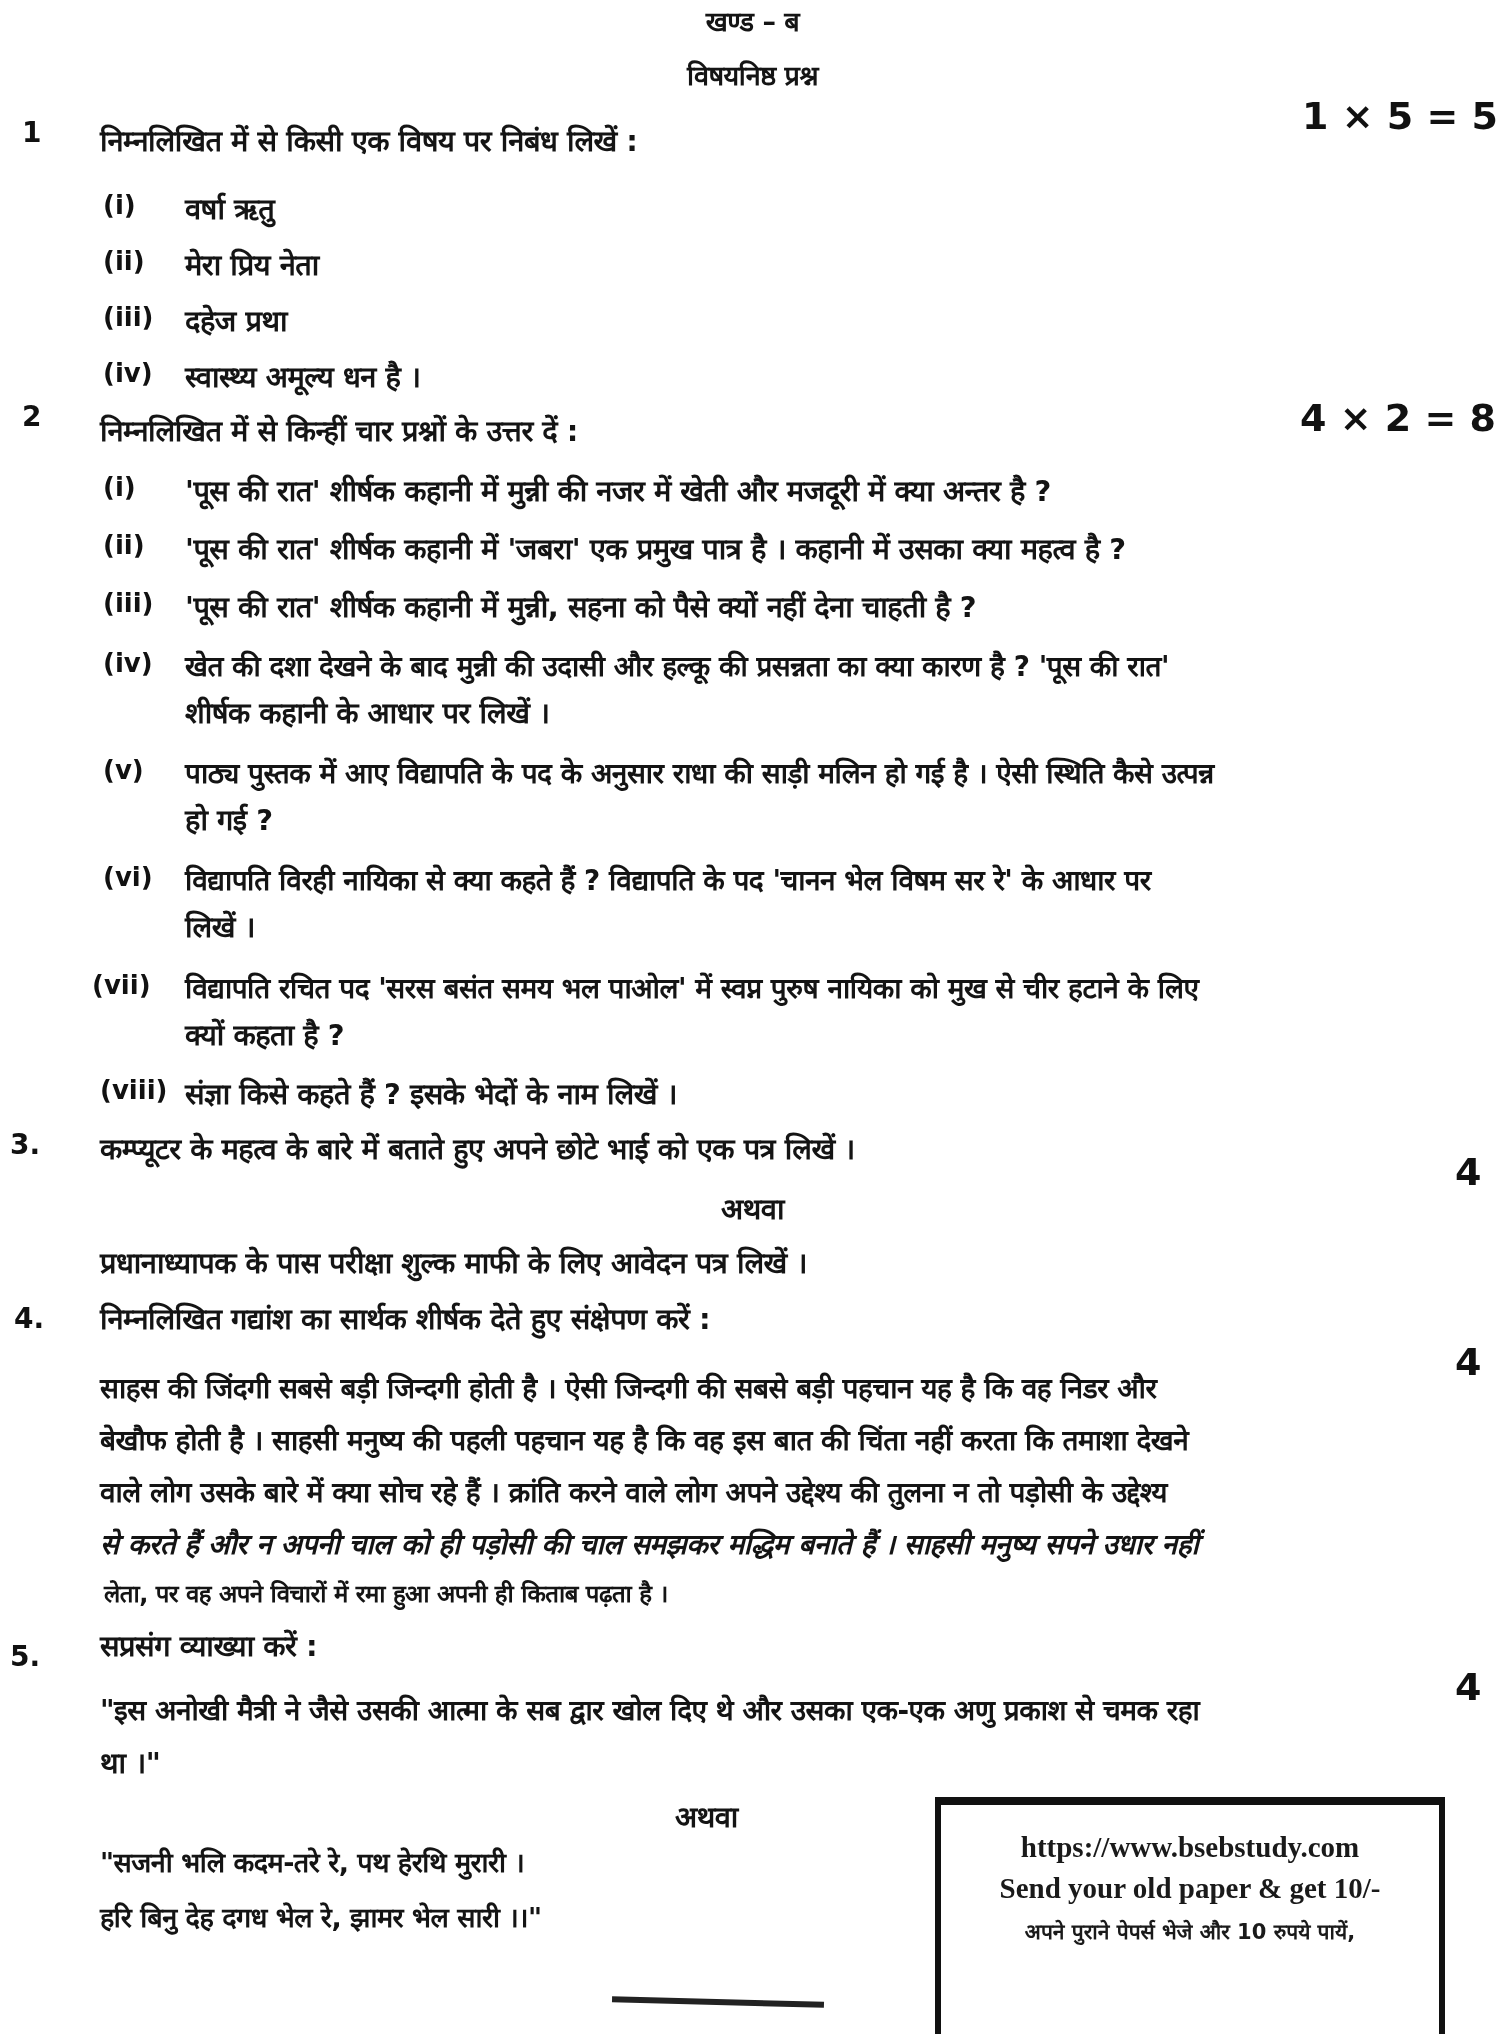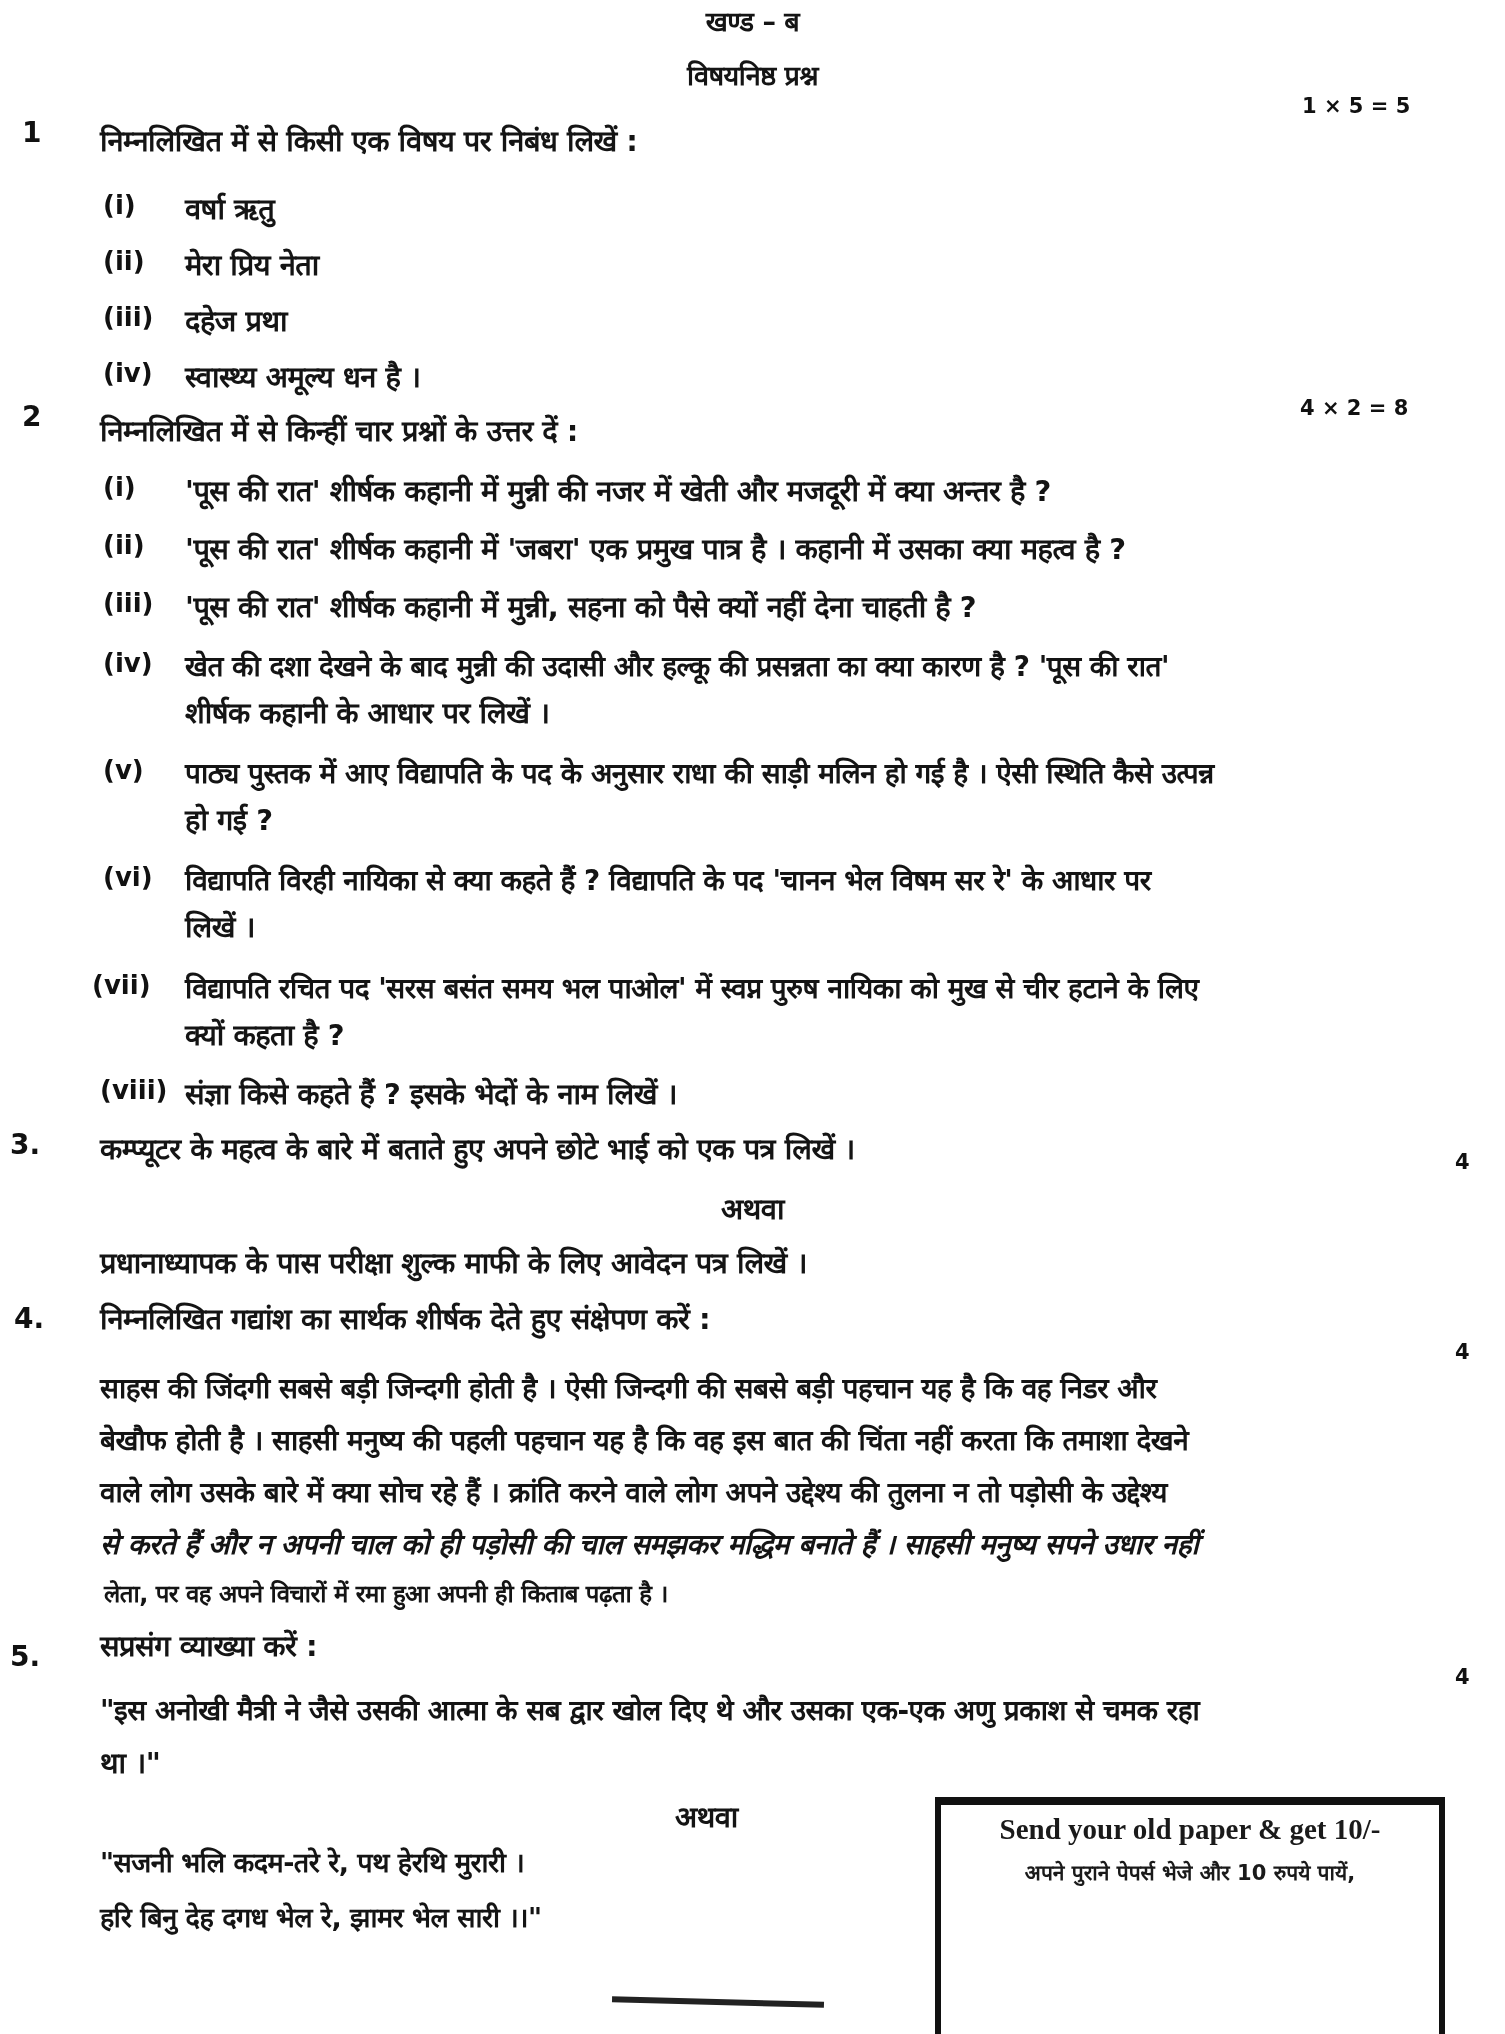--- a/index.html
+++ b/index.html
@@ -8,7 +8,7 @@
   .abs { position:absolute; white-space:nowrap; }
   .t { font-size:29px; font-weight:bold; letter-spacing:-0.5px; color:#141414; }
   .center { left:0; width:1505px; text-align:center; }
-  .marks { font-family:"DejaVu Sans", sans-serif; font-weight:bold; font-size:21px; color:#111; }
+  .marks { font-family:"DejaVu Sans", sans-serif; font-weight:bold; font-size:38px; color:#111; }
   .num { font-size:28px; font-weight:bold; }
   .sub { font-size:26px; font-weight:bold; }
   .promo { position:absolute; left:935px; top:1797px; width:510px; height:260px;

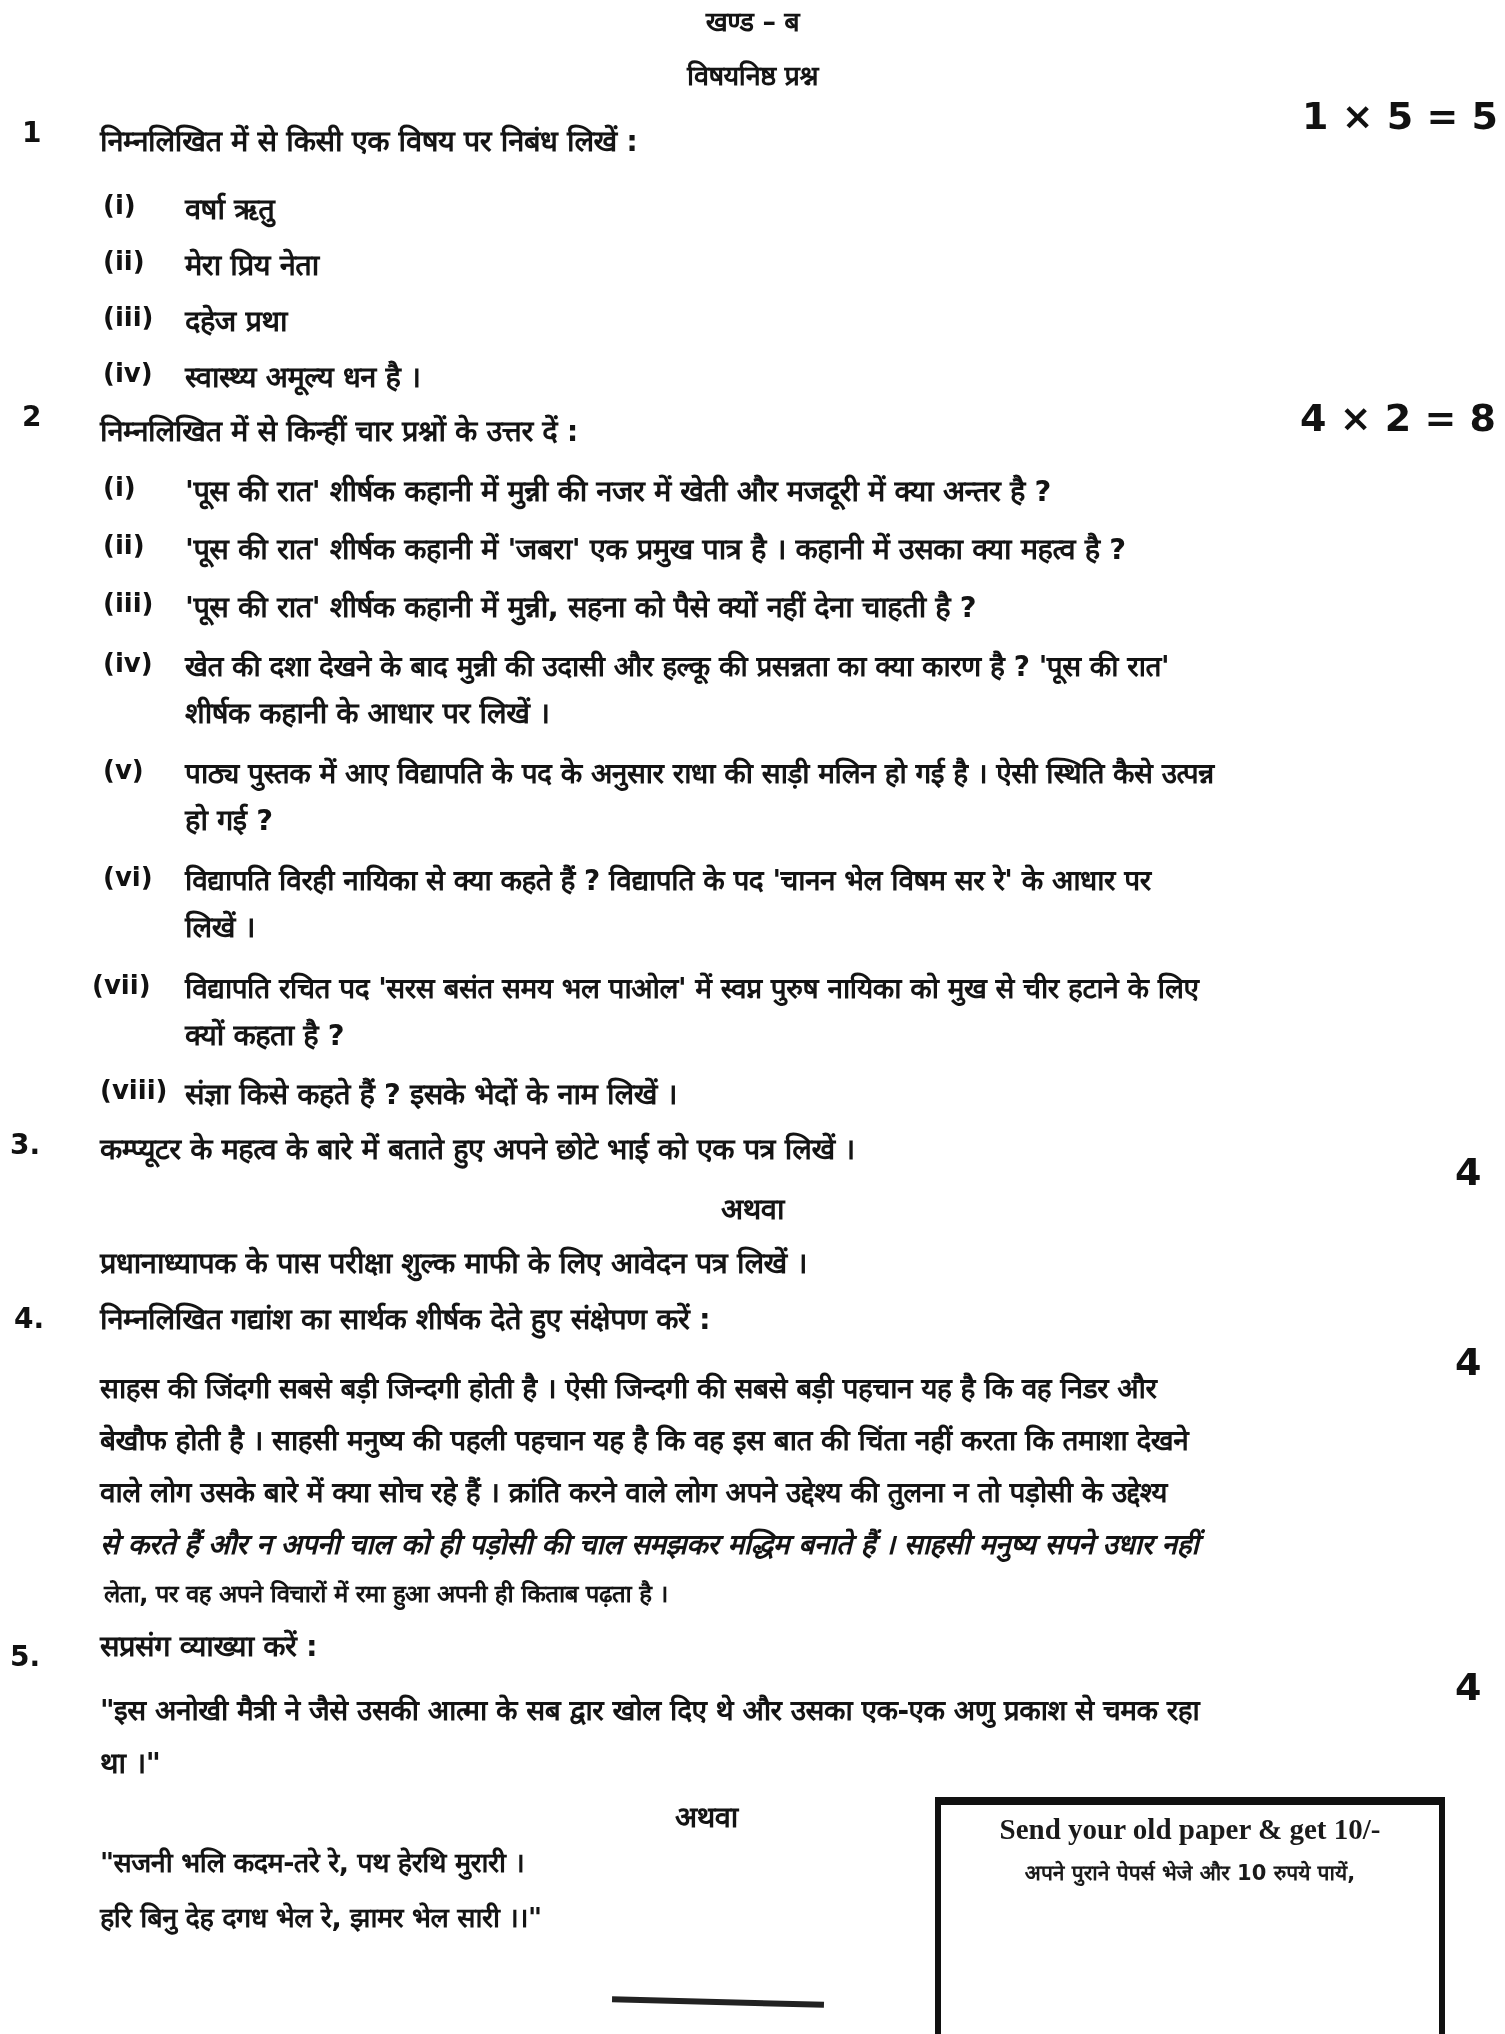--- a/index.html
+++ b/index.html
@@ -110,6 +110,7 @@
 <div class="rule"></div>
 
 <div class="promo">
+  <div class="p1">https://www.bsebstudy.com</div>
   <div class="p3">Send your old paper &amp; get 10/-</div>
   <div class="p4">अपने पुराने पेपर्स भेजे और 10 रुपये पायें,</div>
 </div>

